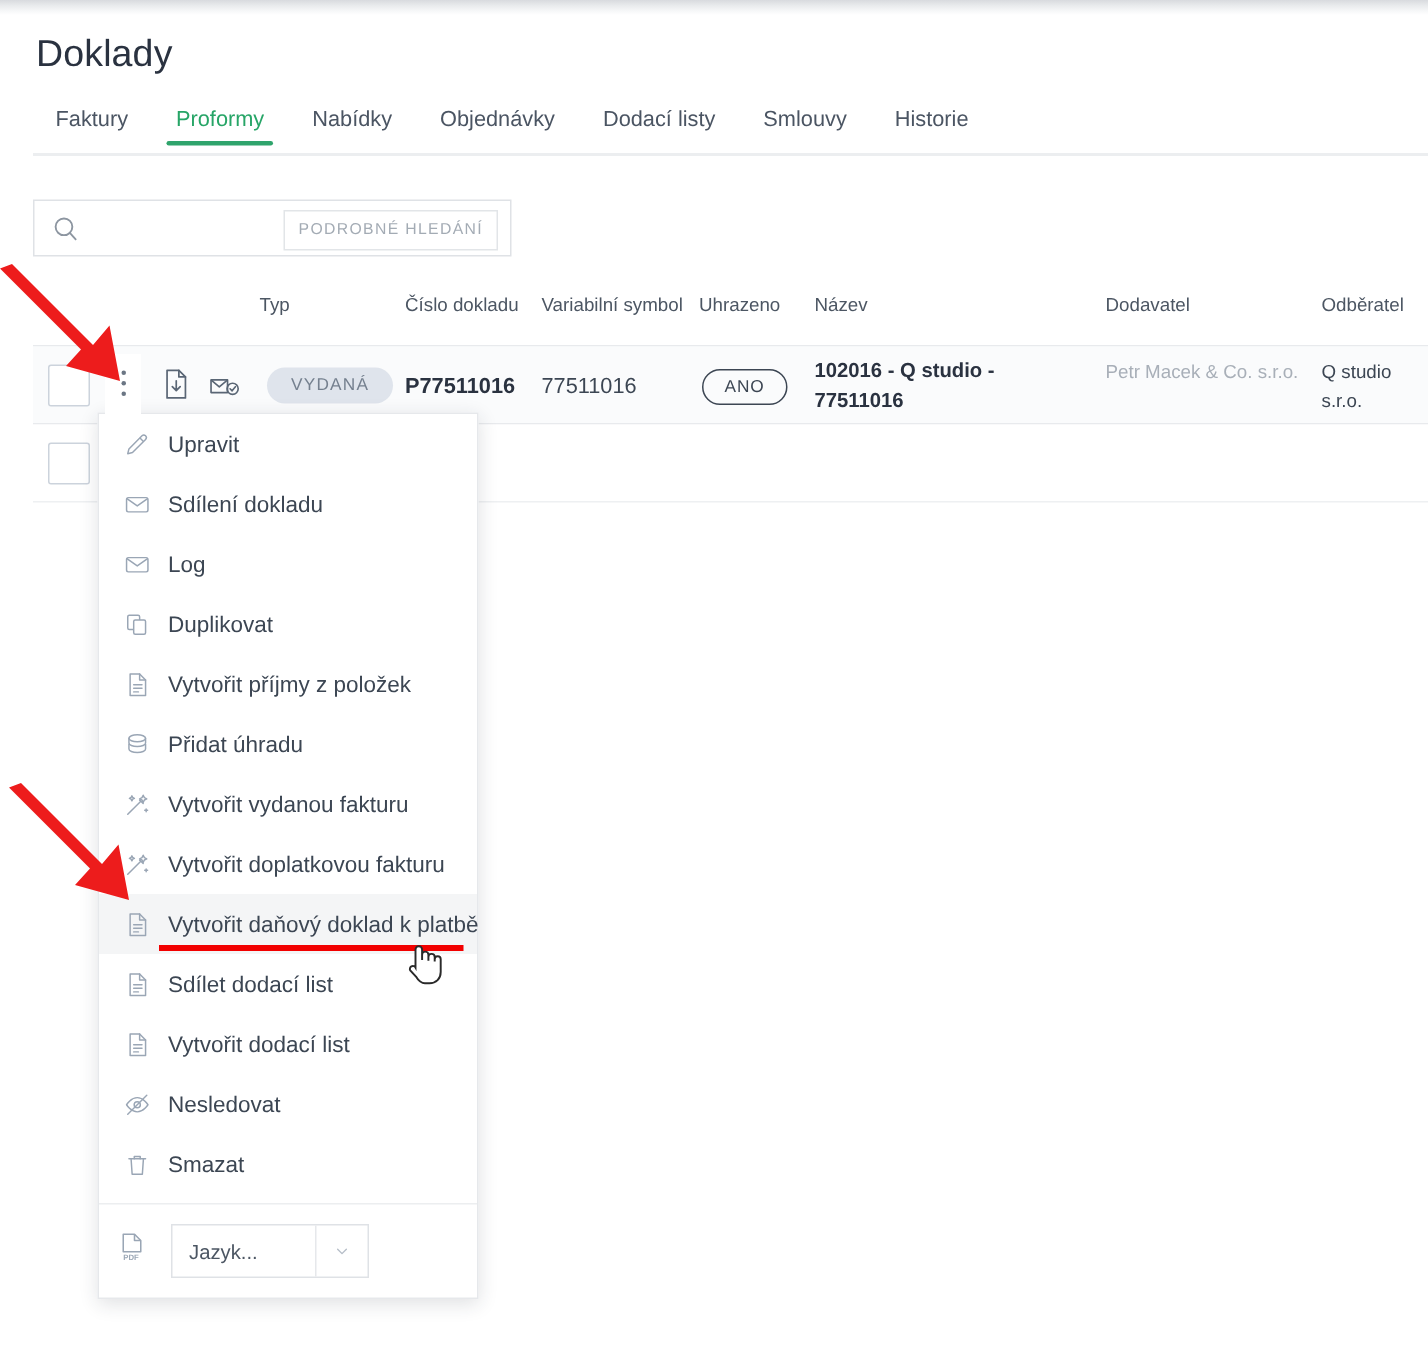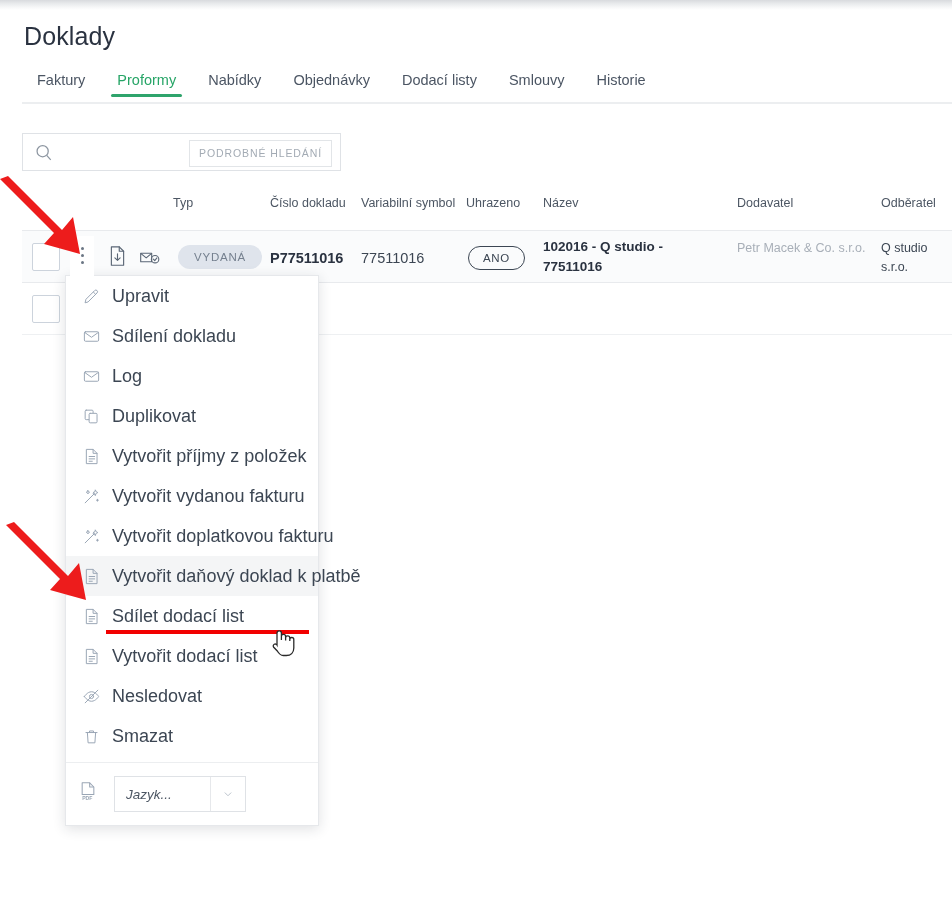--- a/index.html
+++ b/index.html
@@ -144,7 +144,7 @@
     width: 26px; height: 22px; margin-right: 8px; flex: 0 0 26px;
     display: flex; align-items: center; justify-content: center;
   }
-  .mi-label { font-size: 18px; color: #3c4653; white-space: nowrap; }
+  .mi-label { font-size: 15px; color: #3c4653; white-space: nowrap; }
   .menu-sep { height: 1px; background: #eceef0; margin: 6px 0 0 0; }
   .menu-footer {
     height: 62px; display: flex; align-items: center; padding-left: 12px;

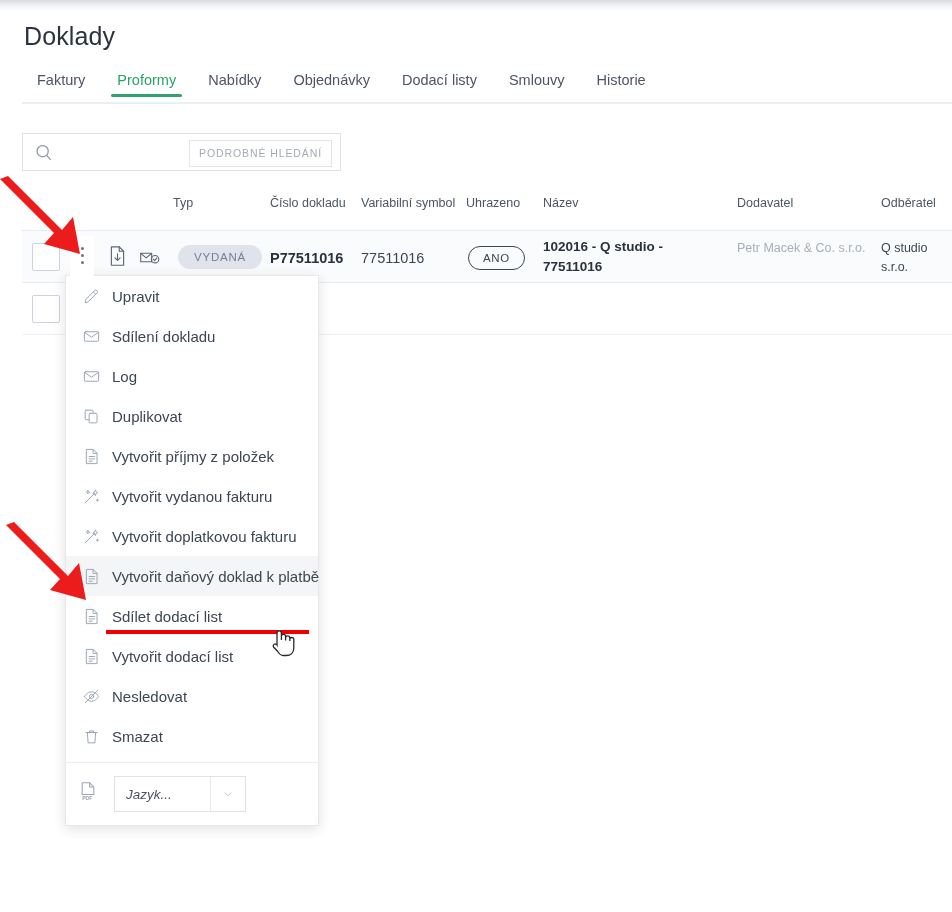--- a/index.html
+++ b/index.html
@@ -295,6 +295,16 @@
       <div class="menu-item">
         <span class="mi-icon">
           <svg viewBox="0 0 24 24" width="19" height="19" fill="none" stroke="#9aa6b5" stroke-width="1.25" stroke-linecap="round" stroke-linejoin="round">
+            <ellipse cx="12" cy="6.5" rx="7" ry="3"></ellipse>
+            <path d="M5 6.5 v4 c0 1.7 3.1 3 7 3 s7-1.3 7-3 v-4"></path>
+            <path d="M5 11.5 v4 c0 1.7 3.1 3 7 3 s7-1.3 7-3 v-4"></path>
+          </svg>
+        </span>
+        <span class="mi-label">Přidat úhradu</span>
+      </div>
+      <div class="menu-item">
+        <span class="mi-icon">
+          <svg viewBox="0 0 24 24" width="19" height="19" fill="none" stroke="#9aa6b5" stroke-width="1.25" stroke-linecap="round" stroke-linejoin="round">
             <path d="M4 20 L15 9"></path>
             <path d="M14 8 L17 11"></path>
             <path d="M17 4 l1 2 2 1 -2 1 -1 2 -1-2 -2-1 2-1 Z"></path>

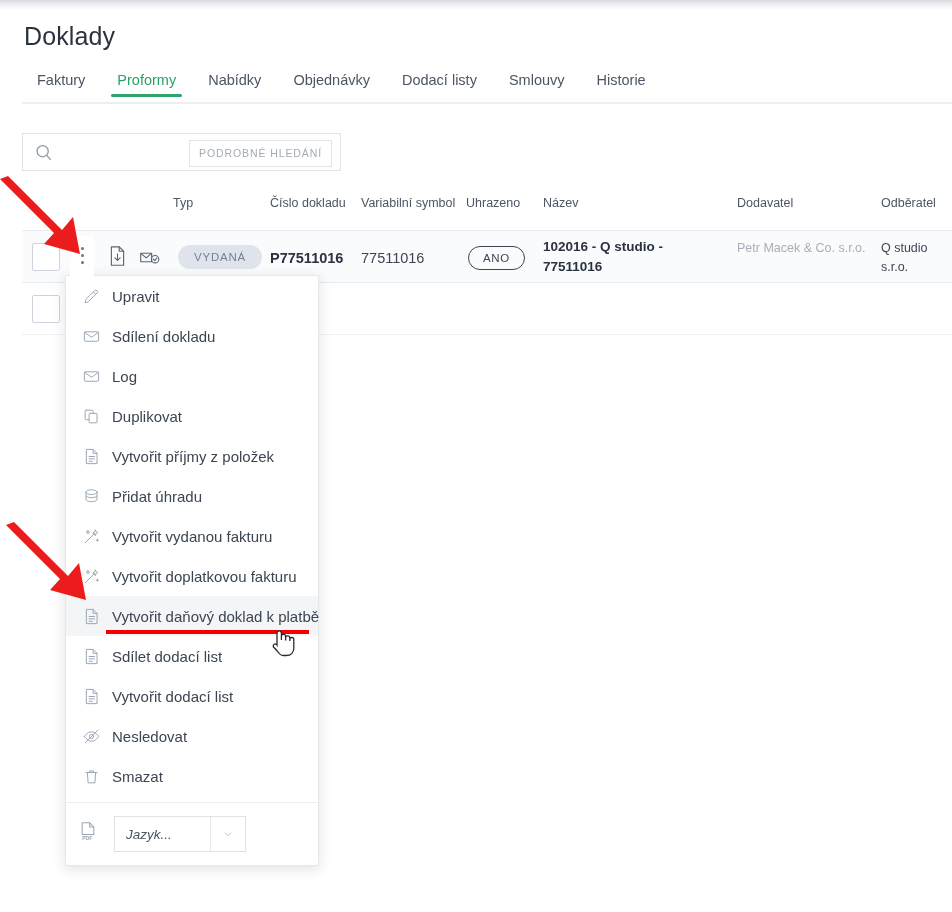--- a/index.html
+++ b/index.html
@@ -152,7 +152,7 @@
   .pdf-icon { width: 26px; margin-right: 10px; flex: 0 0 26px; }
   .lang-select {
     width: 132px; height: 36px; border: 1px solid #dfe2e6; background: #fff;
-    display: flex; align-items: center; box-sizing: border-box; font-style: italic;
+    display: flex; align-items: center; box-sizing: border-box;
   }
   .lang-text {
     flex: 1; font-size: 13.5px; color: #4c5663; padding-left: 11px;

